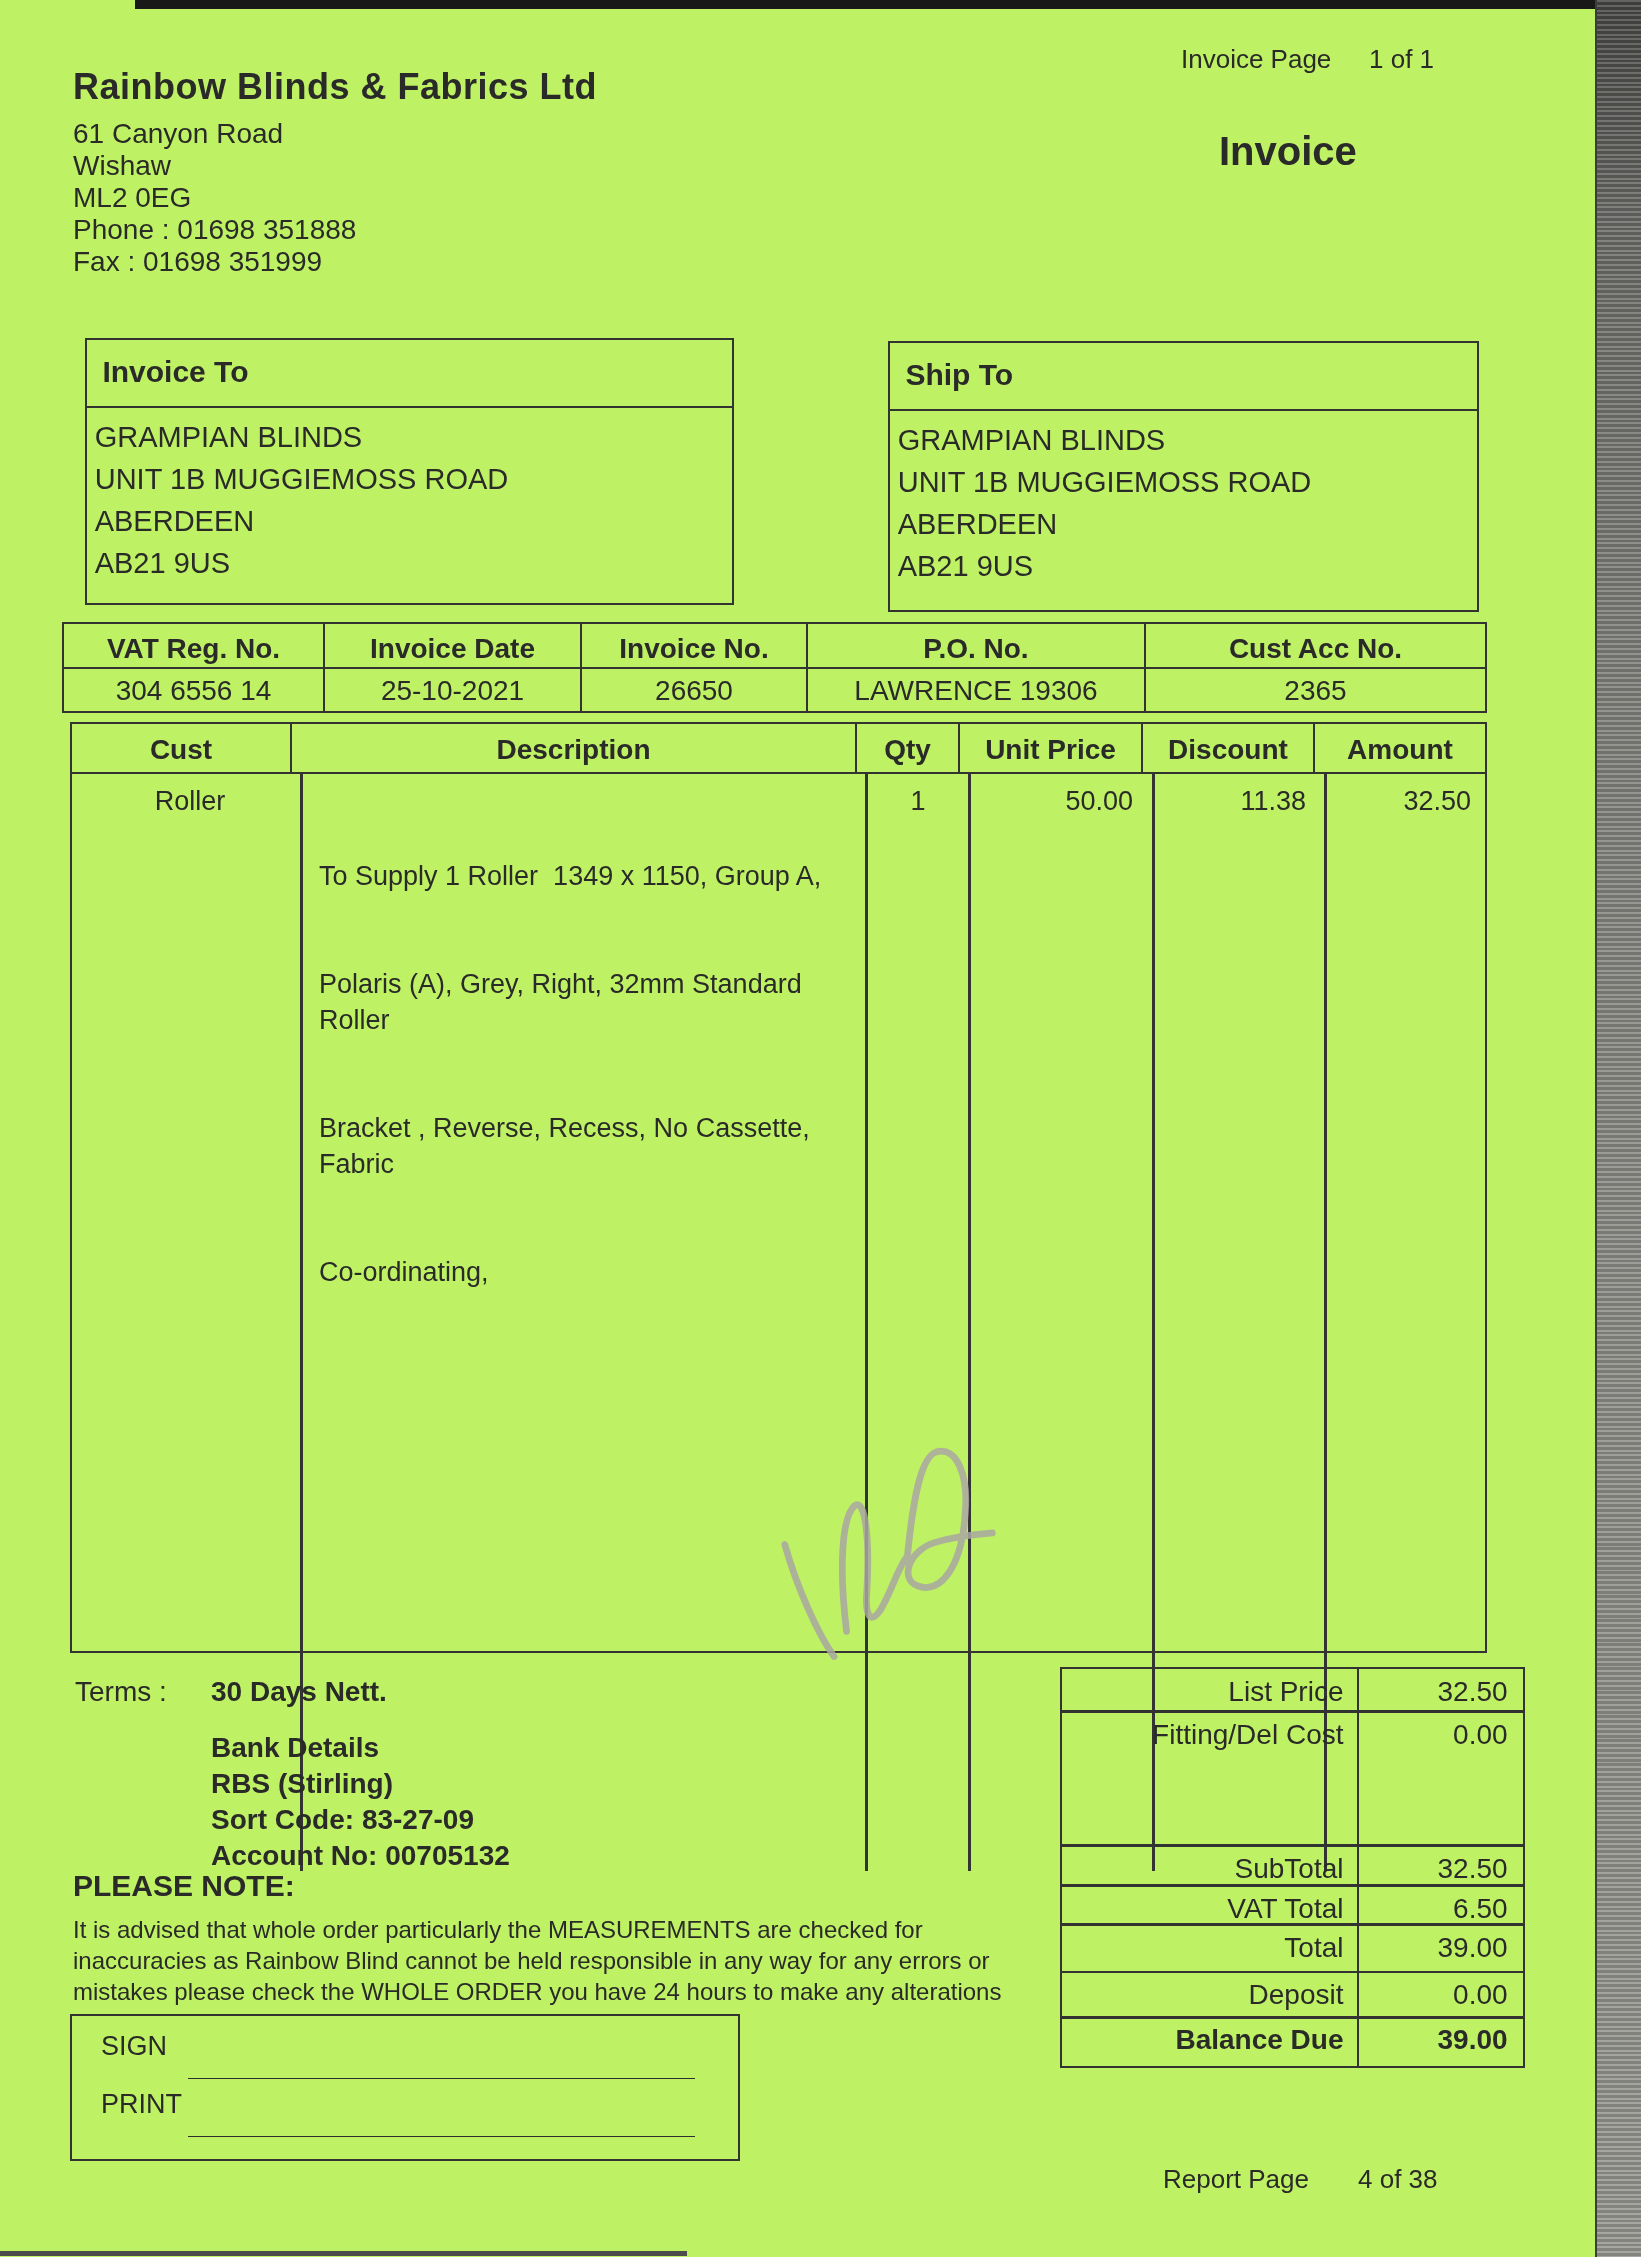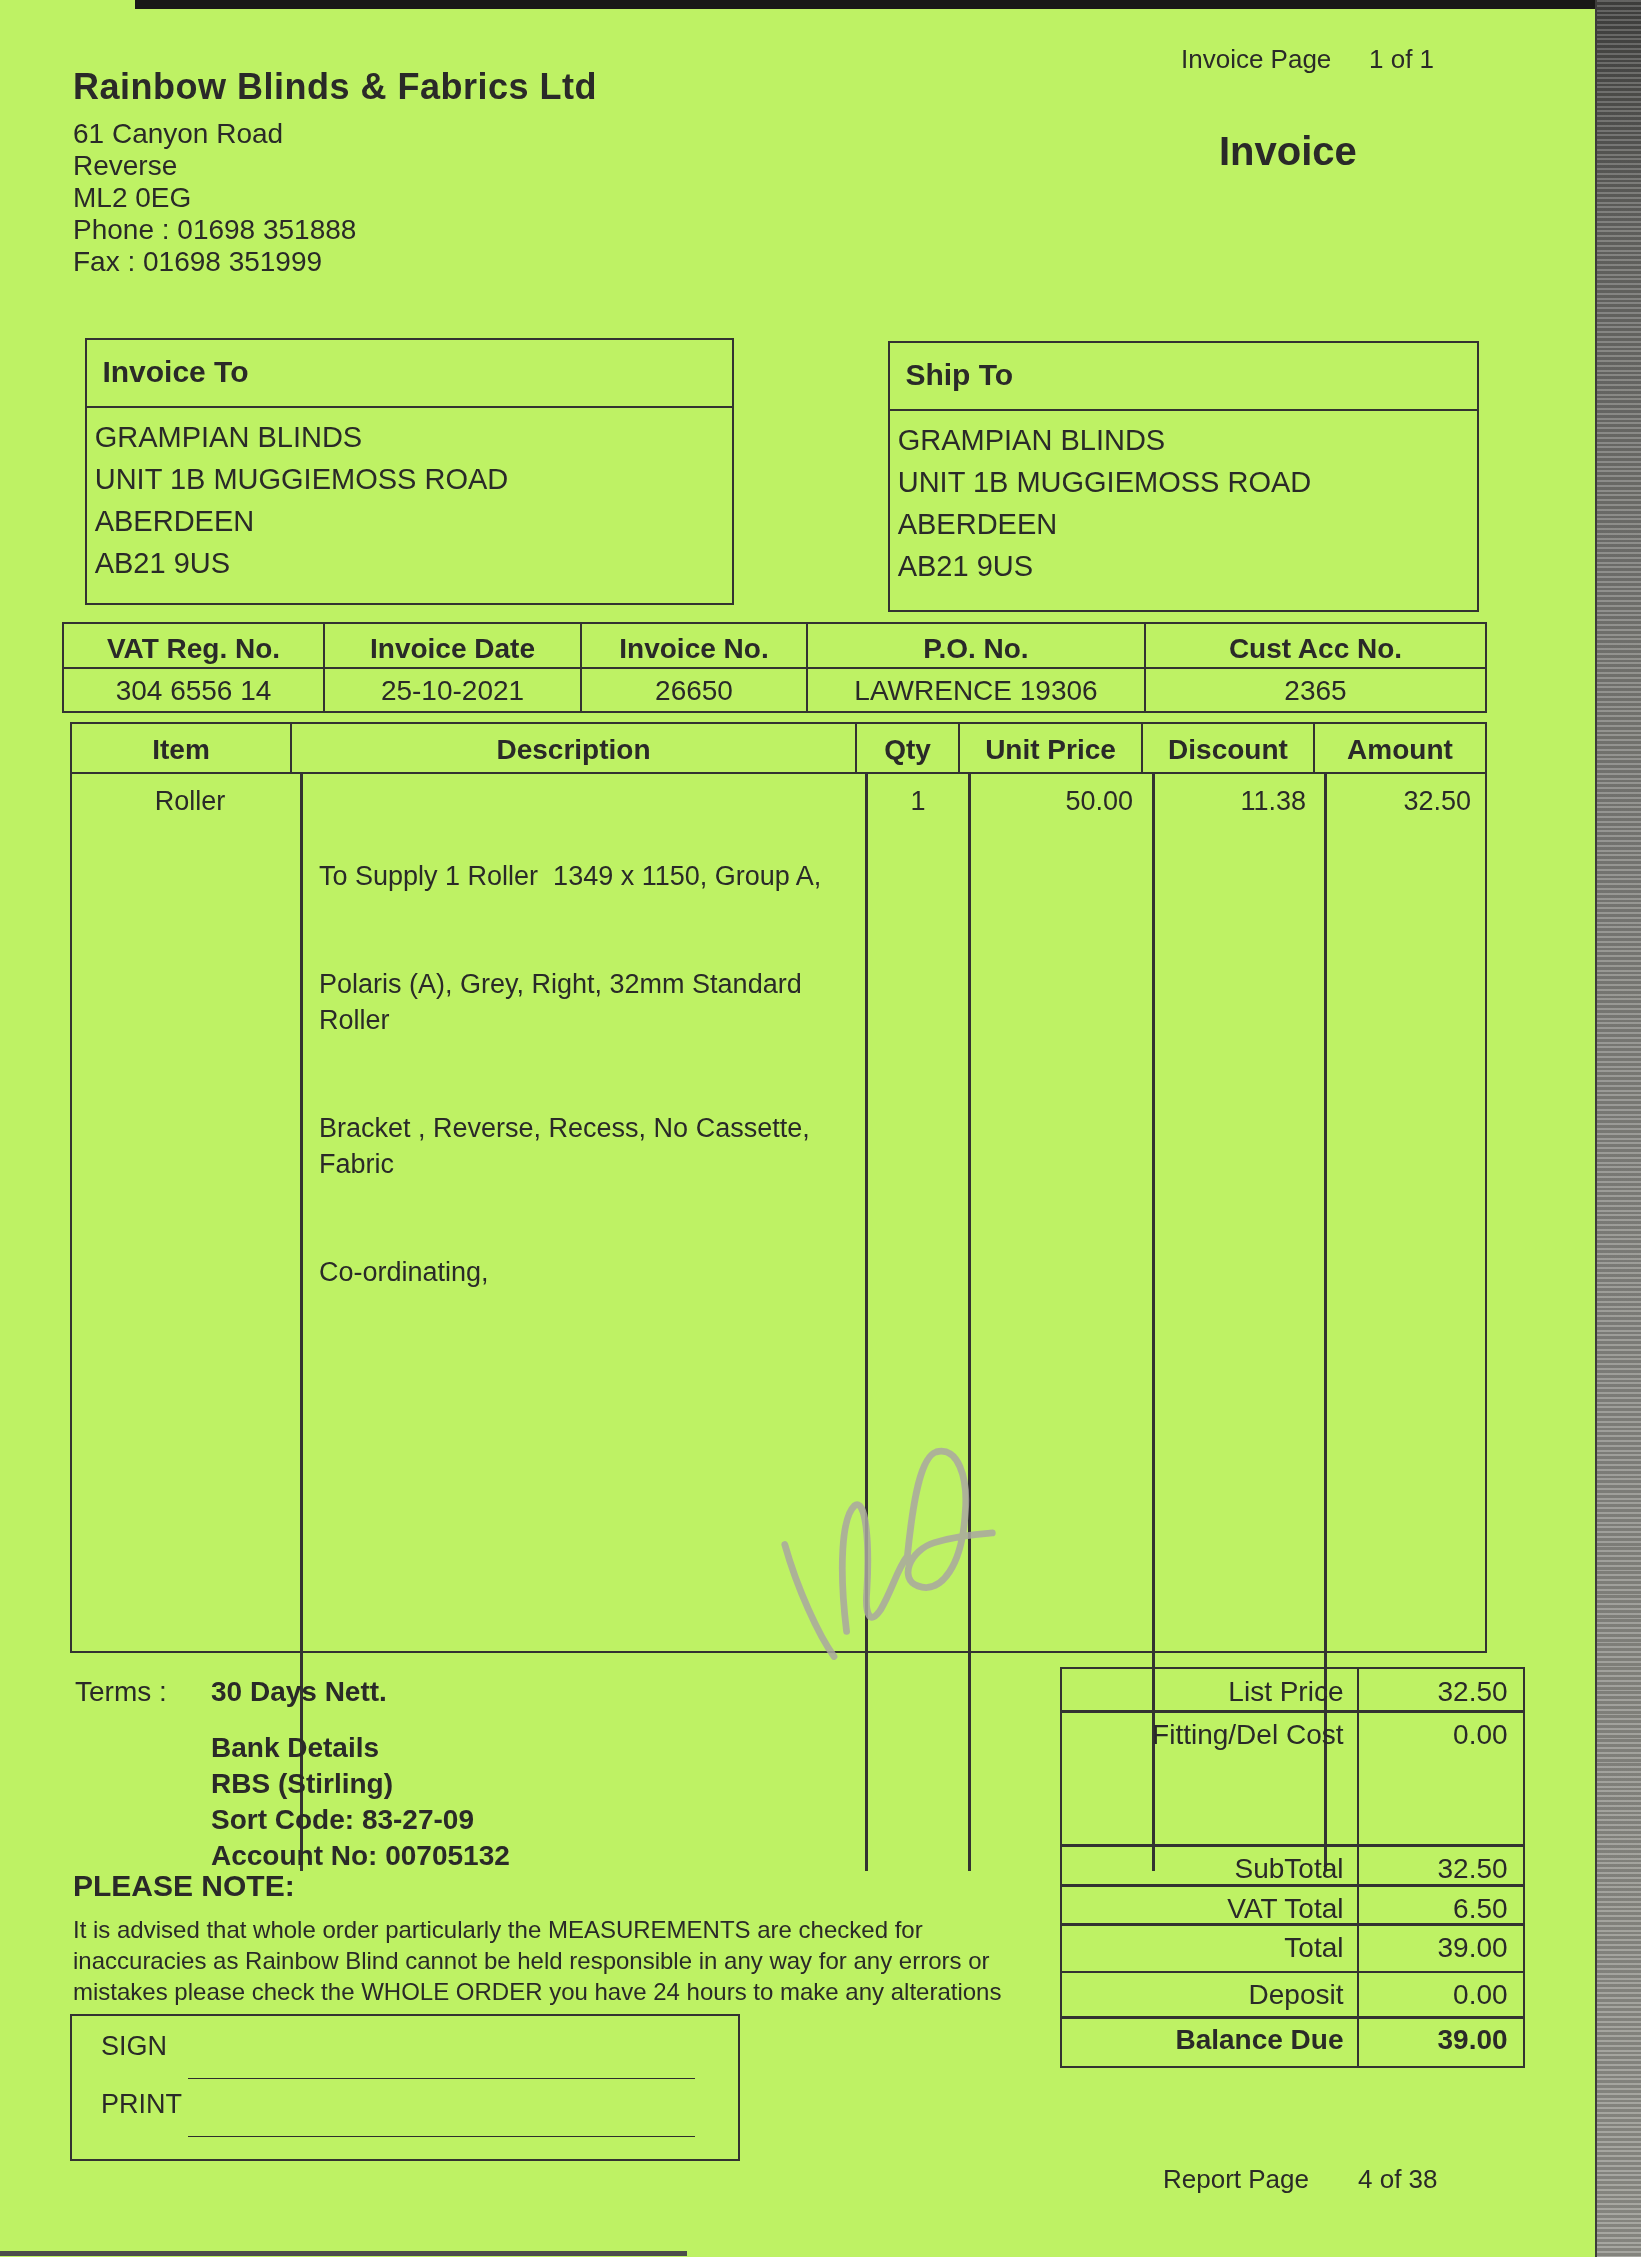--- a/index.html
+++ b/index.html
@@ -102,7 +102,7 @@
   <div class="company-name">Rainbow Blinds &amp; Fabrics Ltd</div>
   <div class="company-address">
     <div>61 Canyon Road</div>
-    <div>Reverse</div>
+    <div>Wishaw</div>
     <div>ML2 0EG</div>
     <div>Phone : 01698 351888</div>
     <div>Fax : 01698 351999</div>

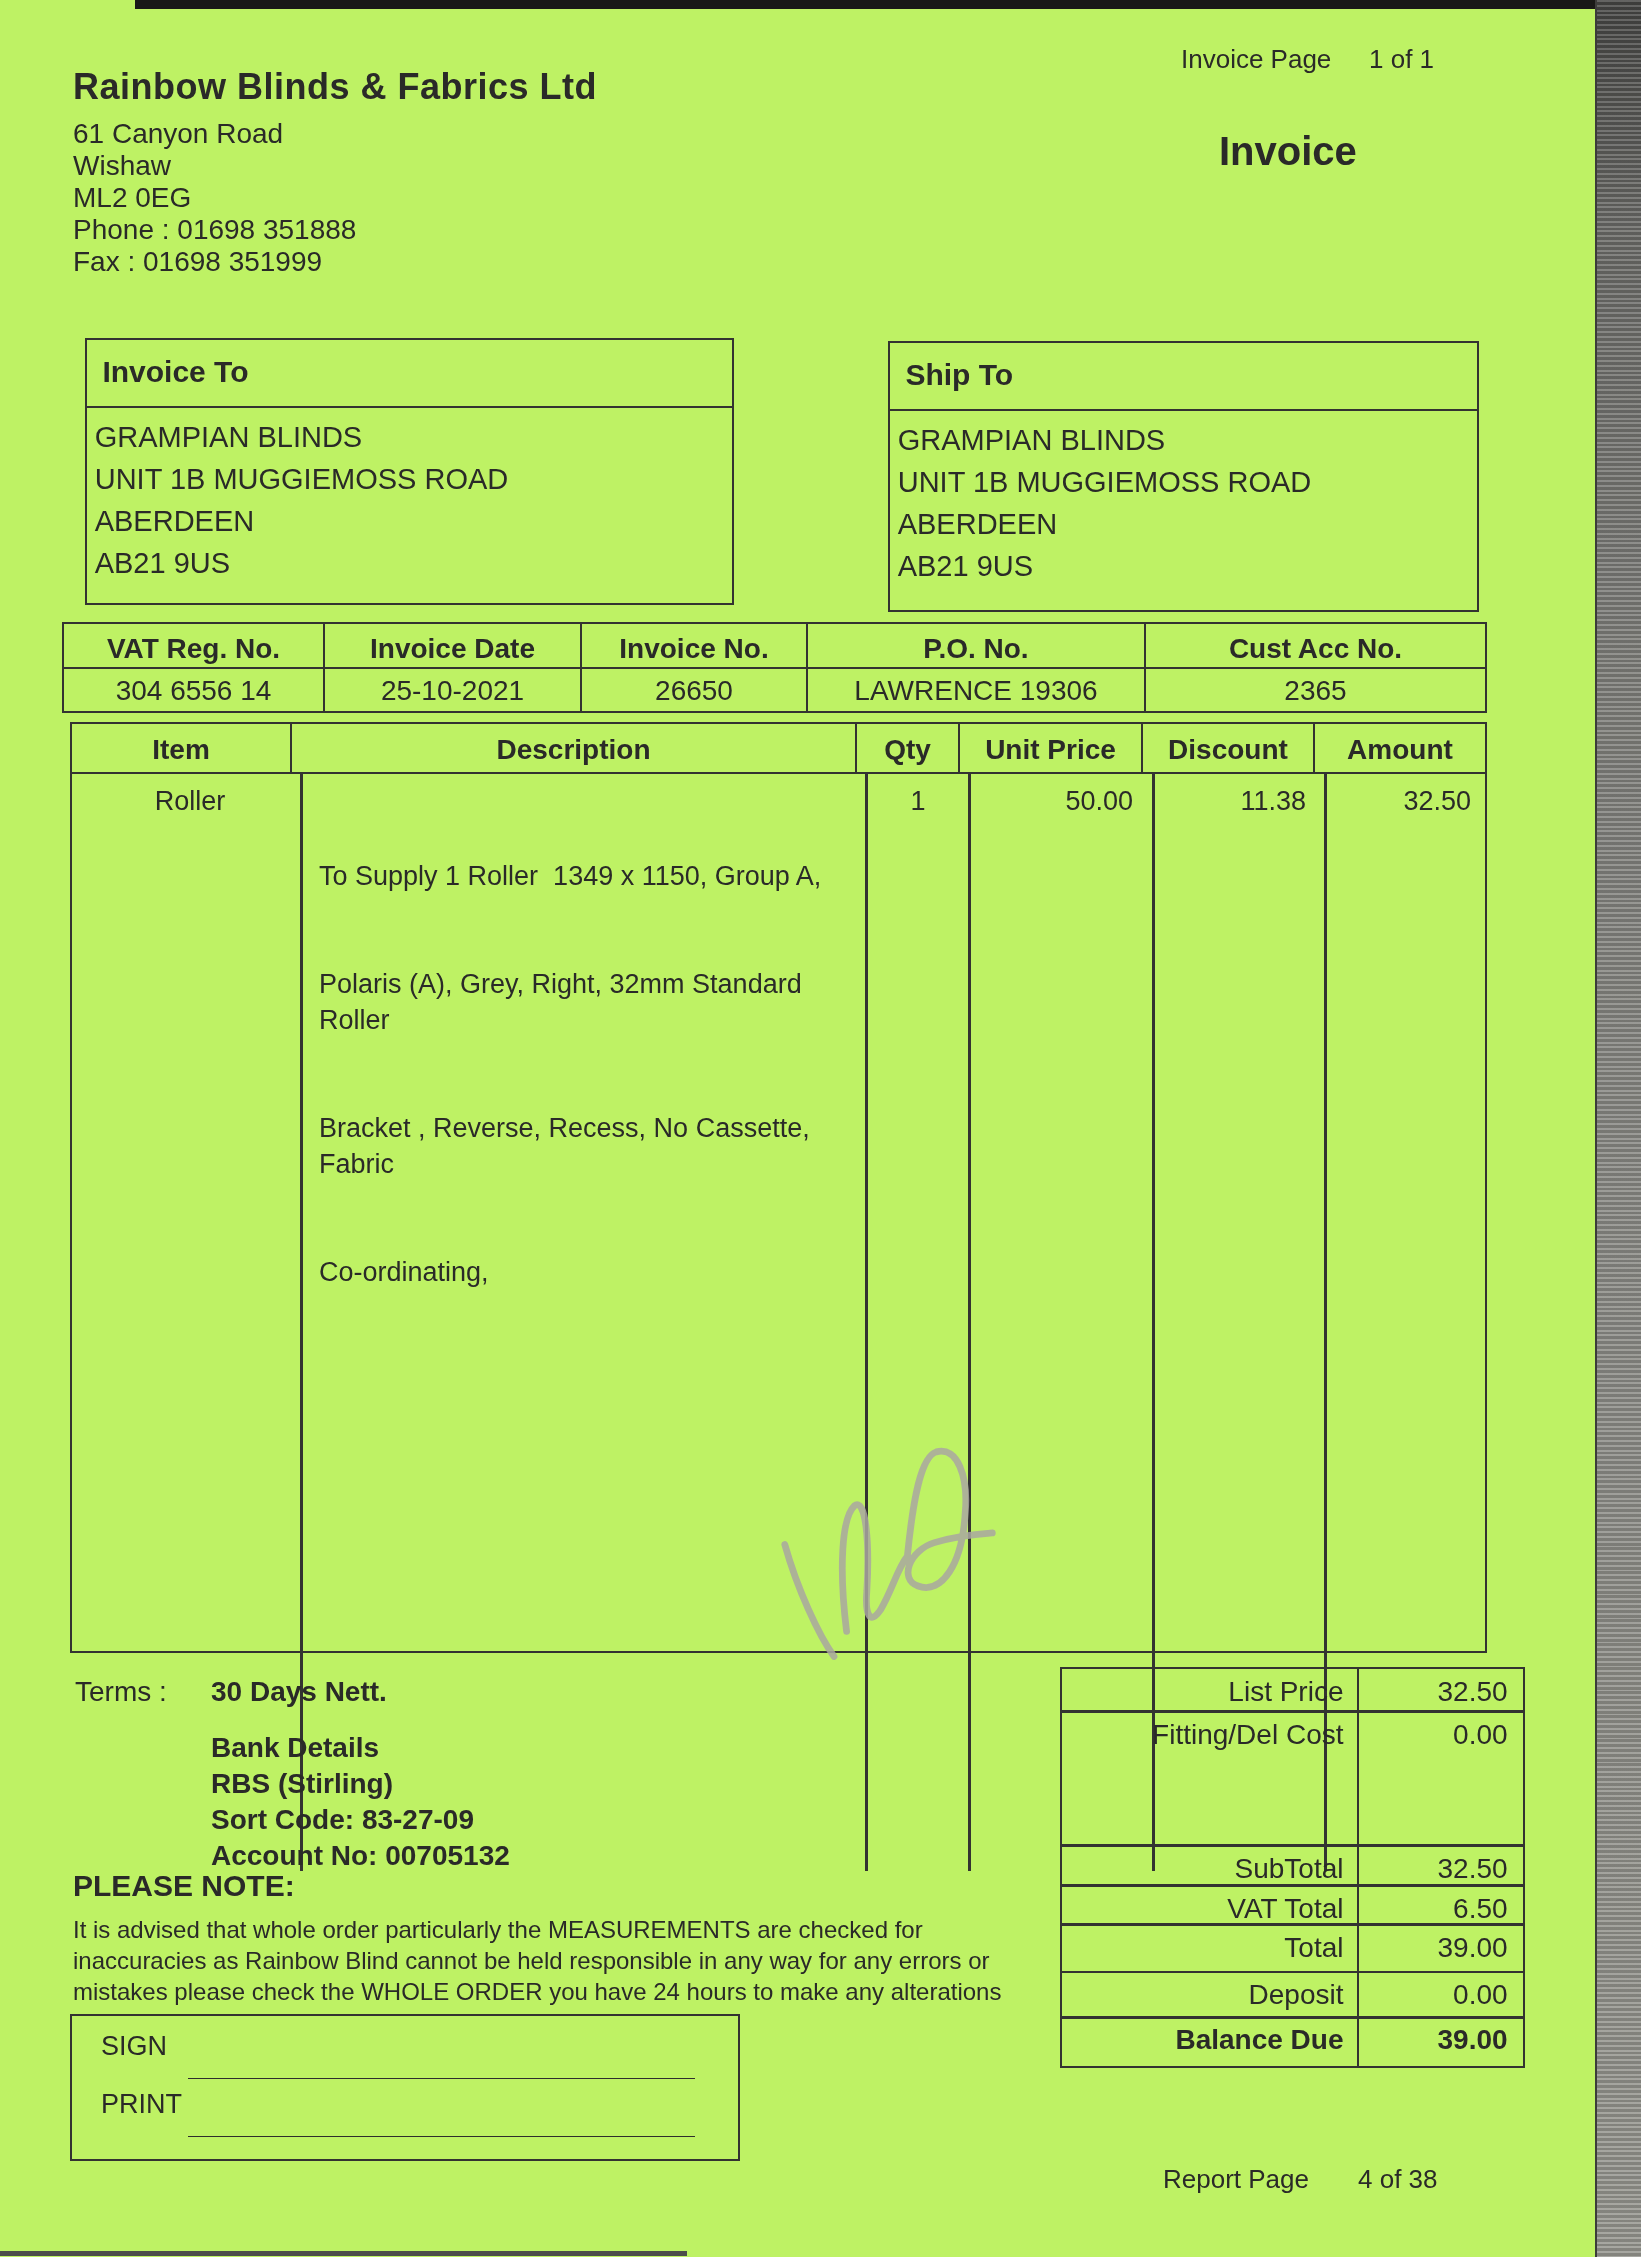--- a/index.html
+++ b/index.html
@@ -151,7 +151,7 @@
 
   <div id="items">
     <div class="items-hdr">
-      <div>Item</div>
+      <div>Cust</div>
       <div>Description</div>
       <div>Qty</div>
       <div>Unit Price</div>

